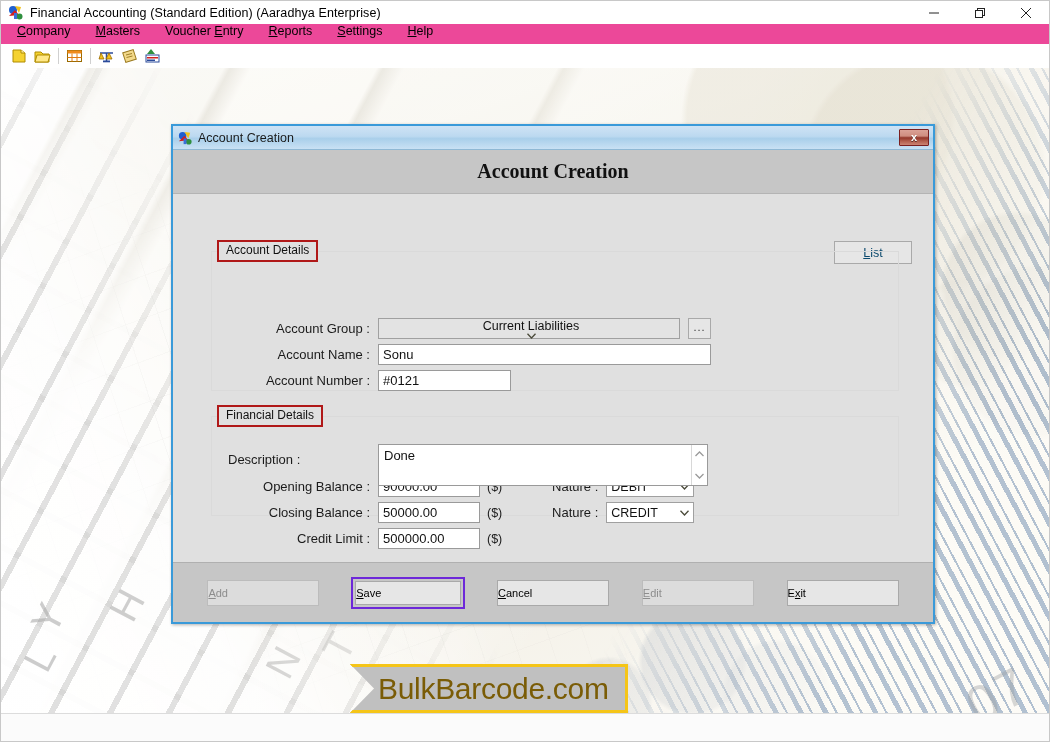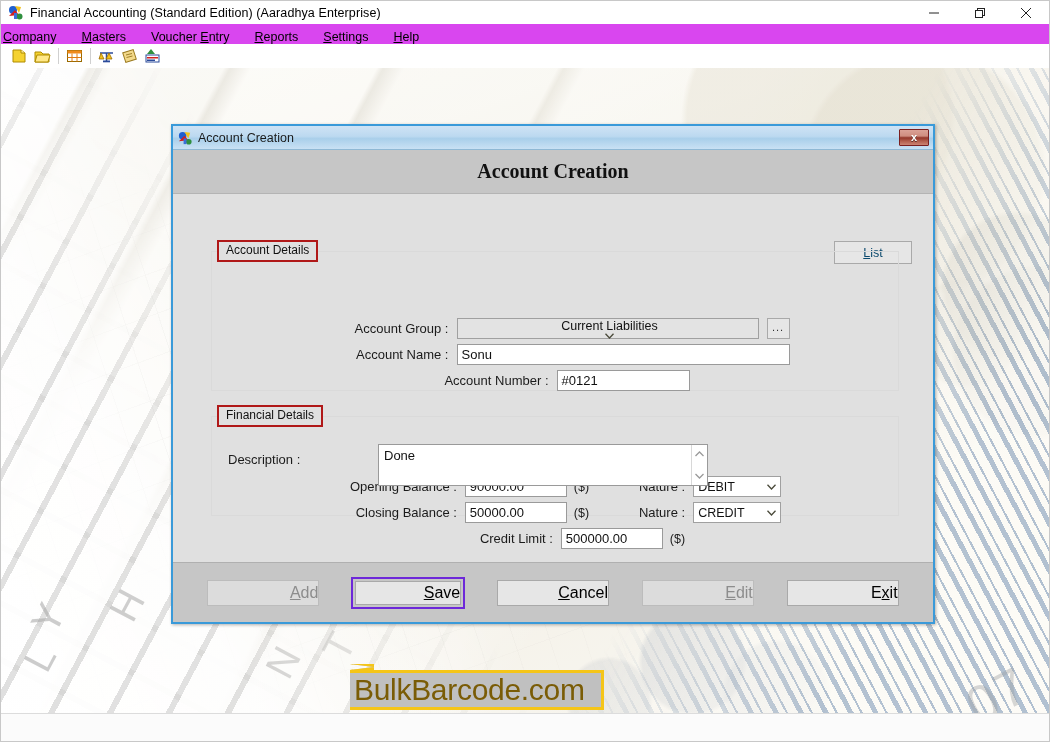--- a/index.html
+++ b/index.html
@@ -54,9 +54,9 @@
   
   #menubar {
     height: 20px;
-    background: #d946ef;
-    display: flex; align-items: flex-end;
-    padding-left: 2px;
+    background: #ec4899;
+    display: flex; align-items: flex-start;
+    padding-left: 16px;
     flex: none;
   }
   .menu-item {

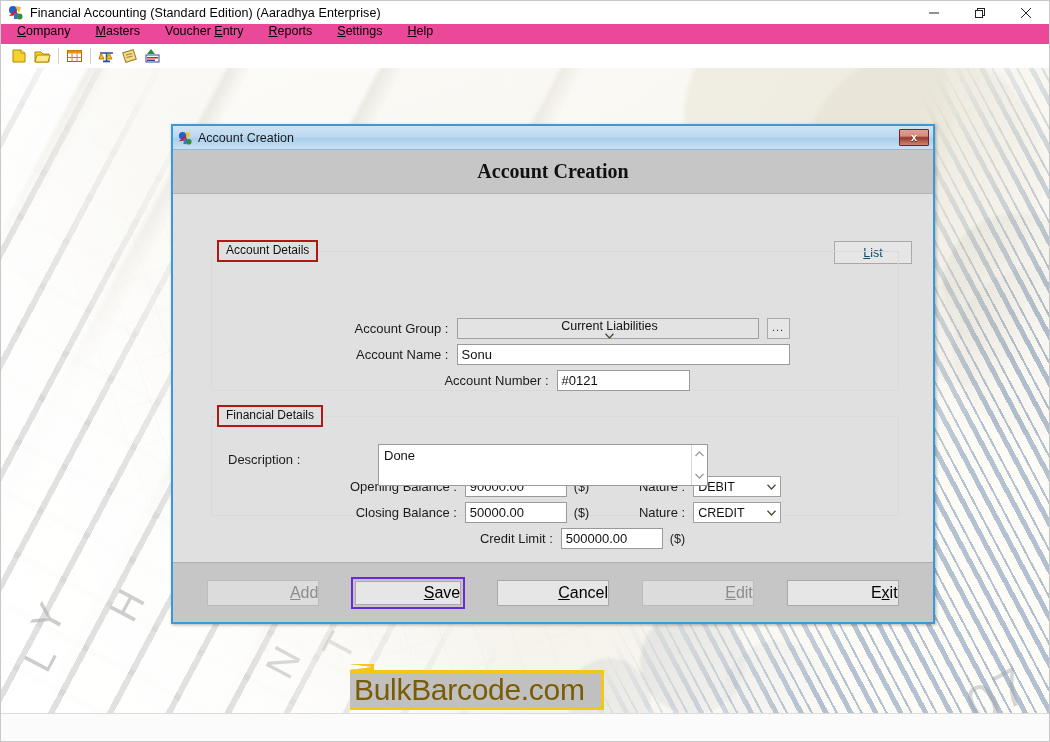--- a/index.html
+++ b/index.html
@@ -265,7 +265,7 @@
     white-space: nowrap;
   }
 
-  .field-row { position: absolute; display: flex; align-items: center; justify-content: center; }
+  .field-row { position: absolute; display: flex; align-items: center; }
   .flabel {
     font-size: 13px; color: #1b1b1b;
     text-align: right;

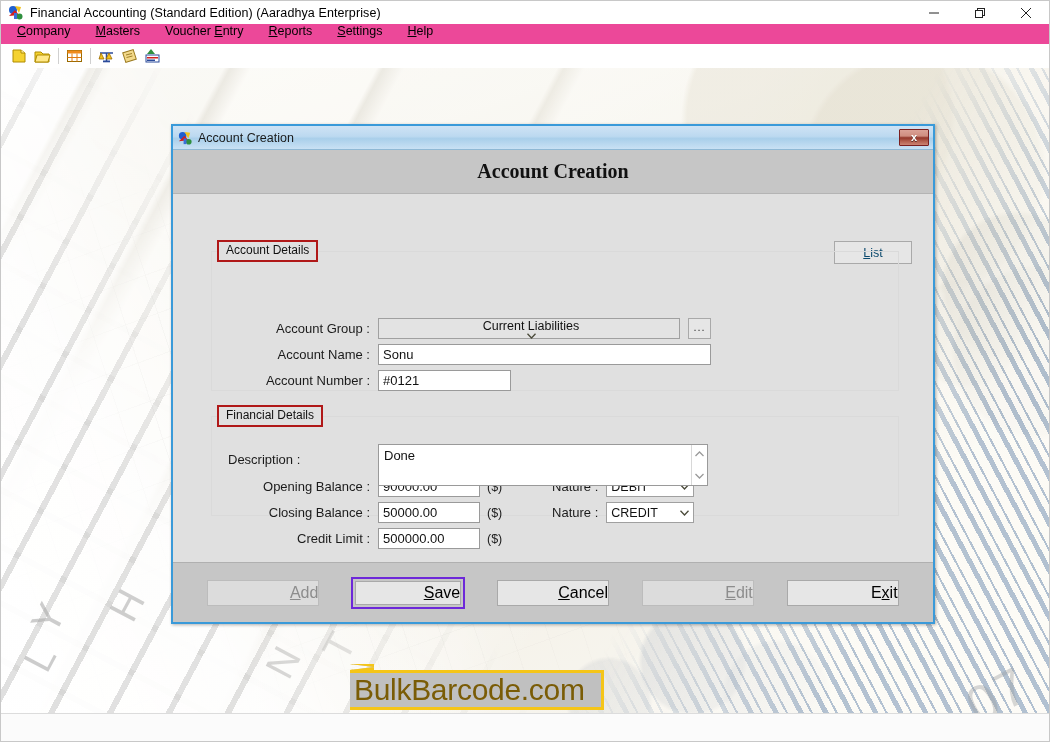--- a/index.html
+++ b/index.html
@@ -344,8 +344,8 @@
     width: 112px; height: 26px;
     background: #e6e6e6;
     border: 1px solid #a9a9a9;
-    display: flex; align-items: center; justify-content: flex-end;
-    font-size: 16px; color: #000;
+    display: flex; align-items: center; justify-content: flex-start;
+    font-size: 11px; color: #000;
   }
   .btn.disabled { color: #8d8d8d; background: #dcdcdc; border-color: #bcbcbc; }
   .btn-highlight {

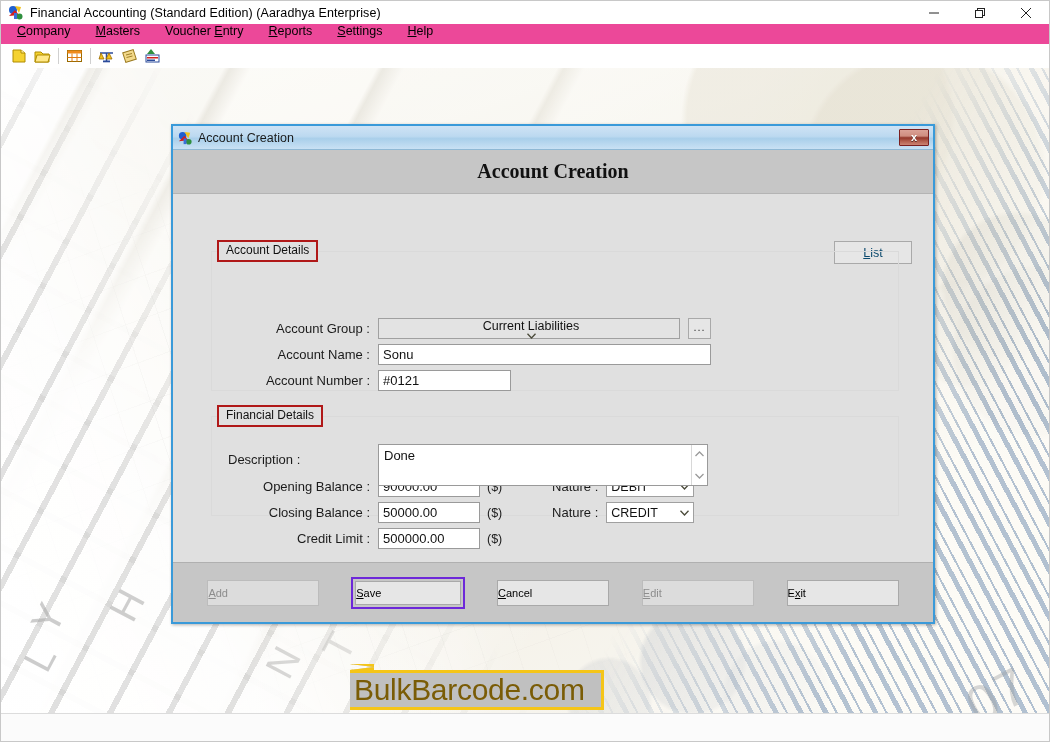--- a/index.html
+++ b/index.html
@@ -362,7 +362,6 @@
     height: 49px;
     display: flex; align-items: stretch;
     z-index: 20;
-    flex-direction: column;
   }
   #wm-arrow {
     width: 24px;

